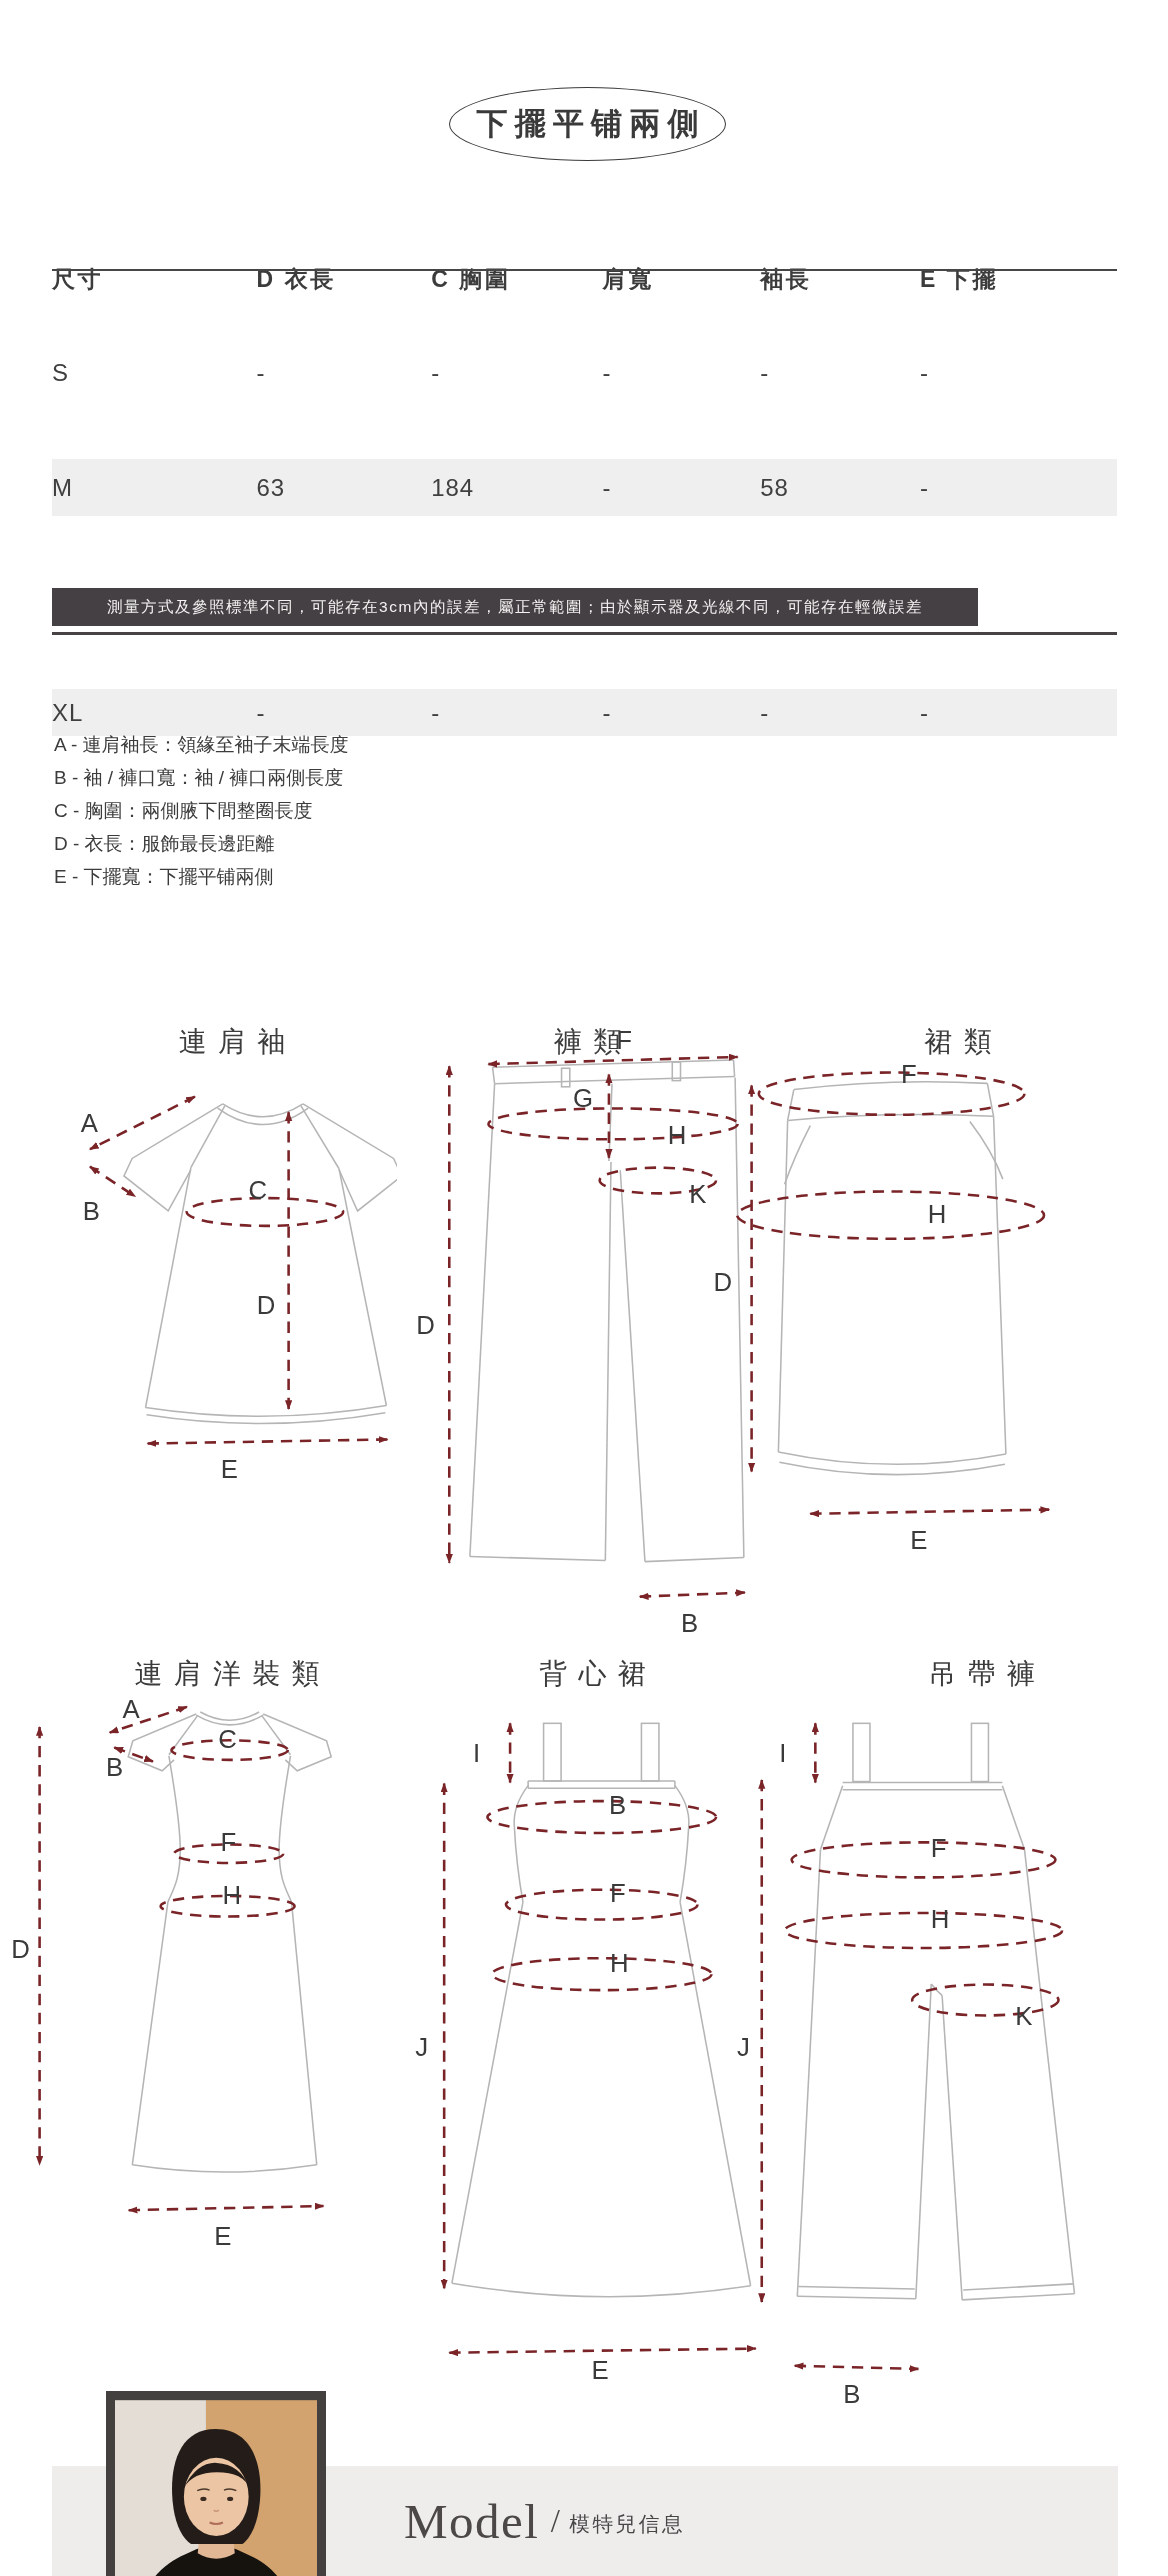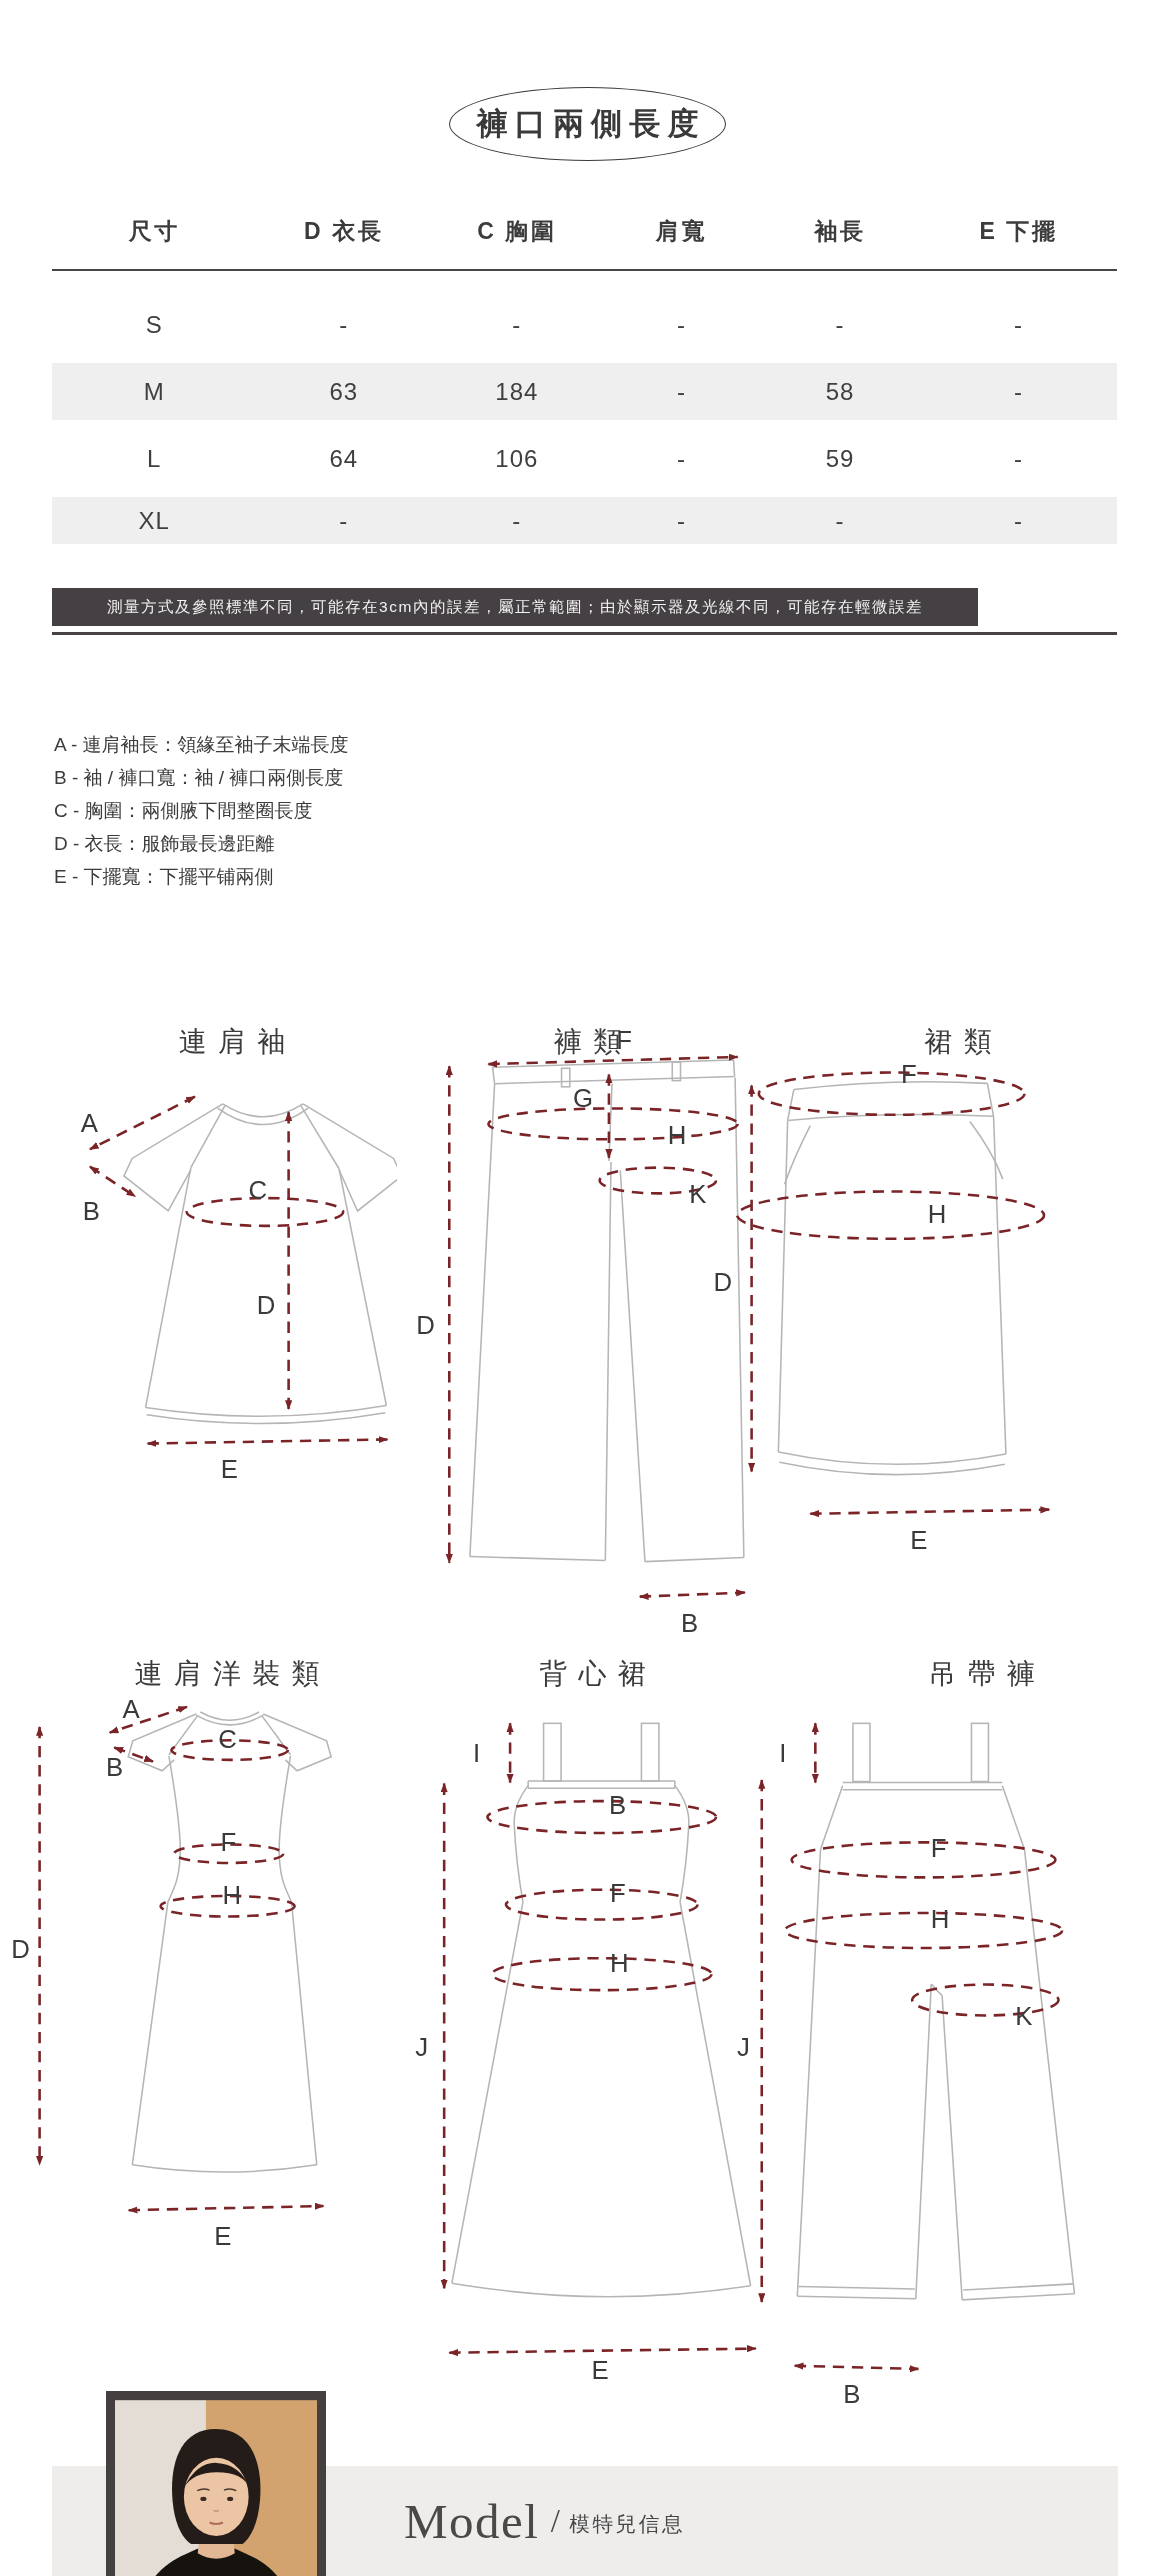--- a/index.html
+++ b/index.html
@@ -65,7 +65,7 @@
   </svg>
 
   <div class="abs badge">
-    <span>褲口兩側長度</span>
+    <span>下擺平铺兩側</span>
   </div>
 
   <div class="abs thead trow">

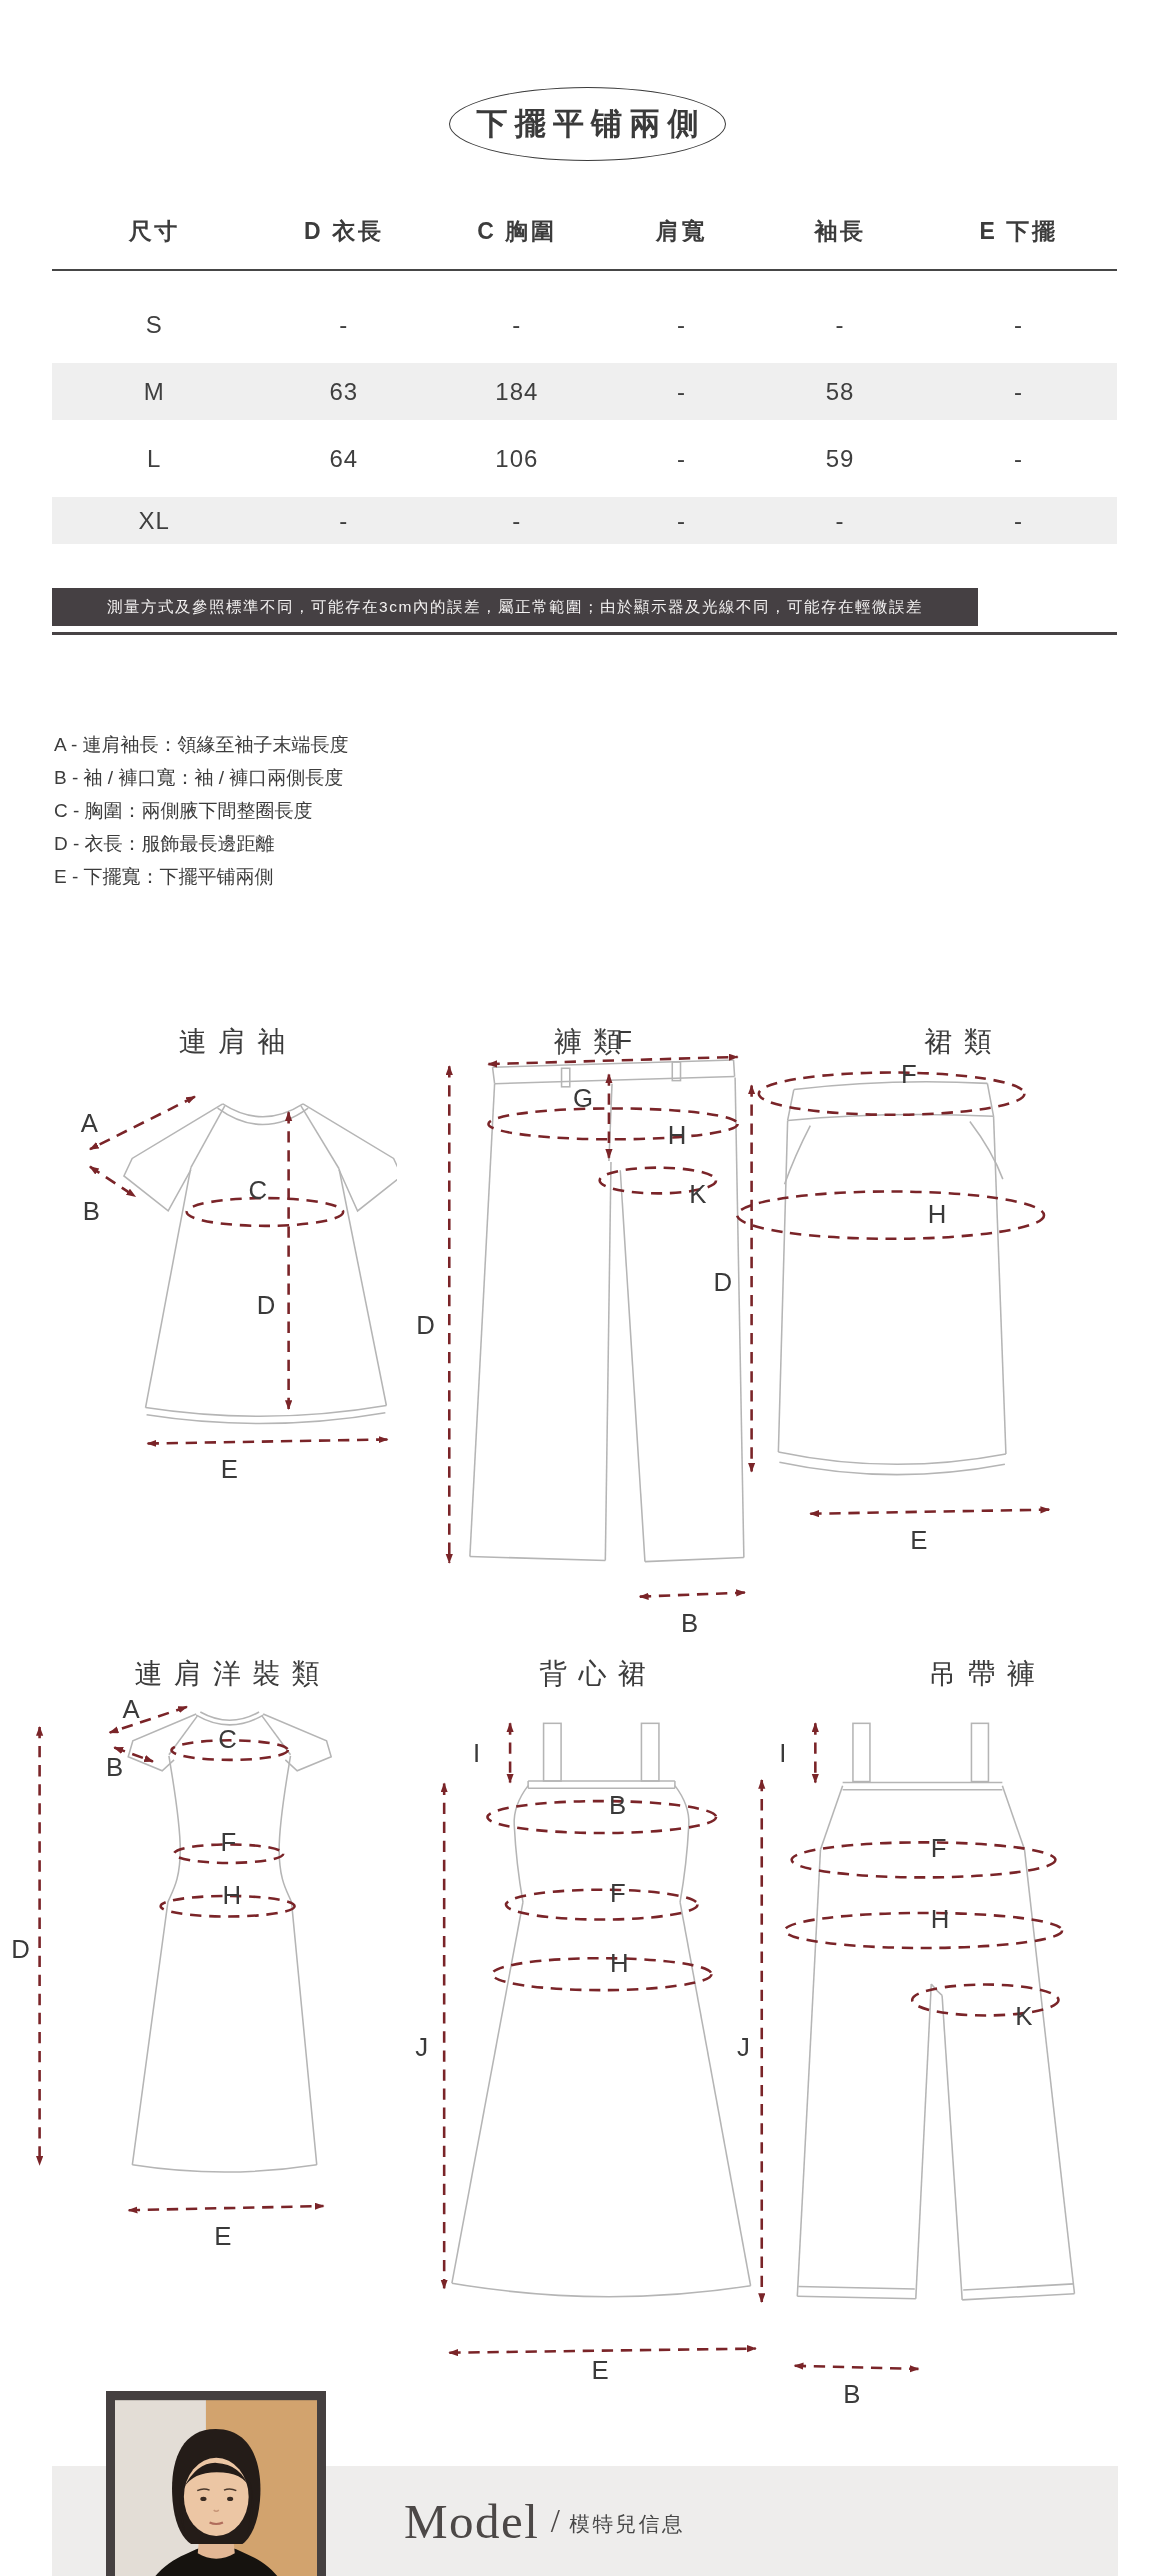--- a/index.html
+++ b/index.html
@@ -14,7 +14,7 @@
 
   
   .trow{display:grid;grid-template-columns:19.2% 16.4% 16.1% 14.8% 15% 18.5%;
-        align-items:center;text-align:center;}
+        align-items:center;margin-top:48px;}
   .thead{left:52px;top:210px;width:1065px;height:43px;font-size:23px;font-weight:600;letter-spacing:2.6px;color:#3c3c3c;}
   .hline{left:52px;top:269px;width:1065px;height:2.1px;background:#464646;}
   .rows{left:52px;top:286px;width:1065px;}

